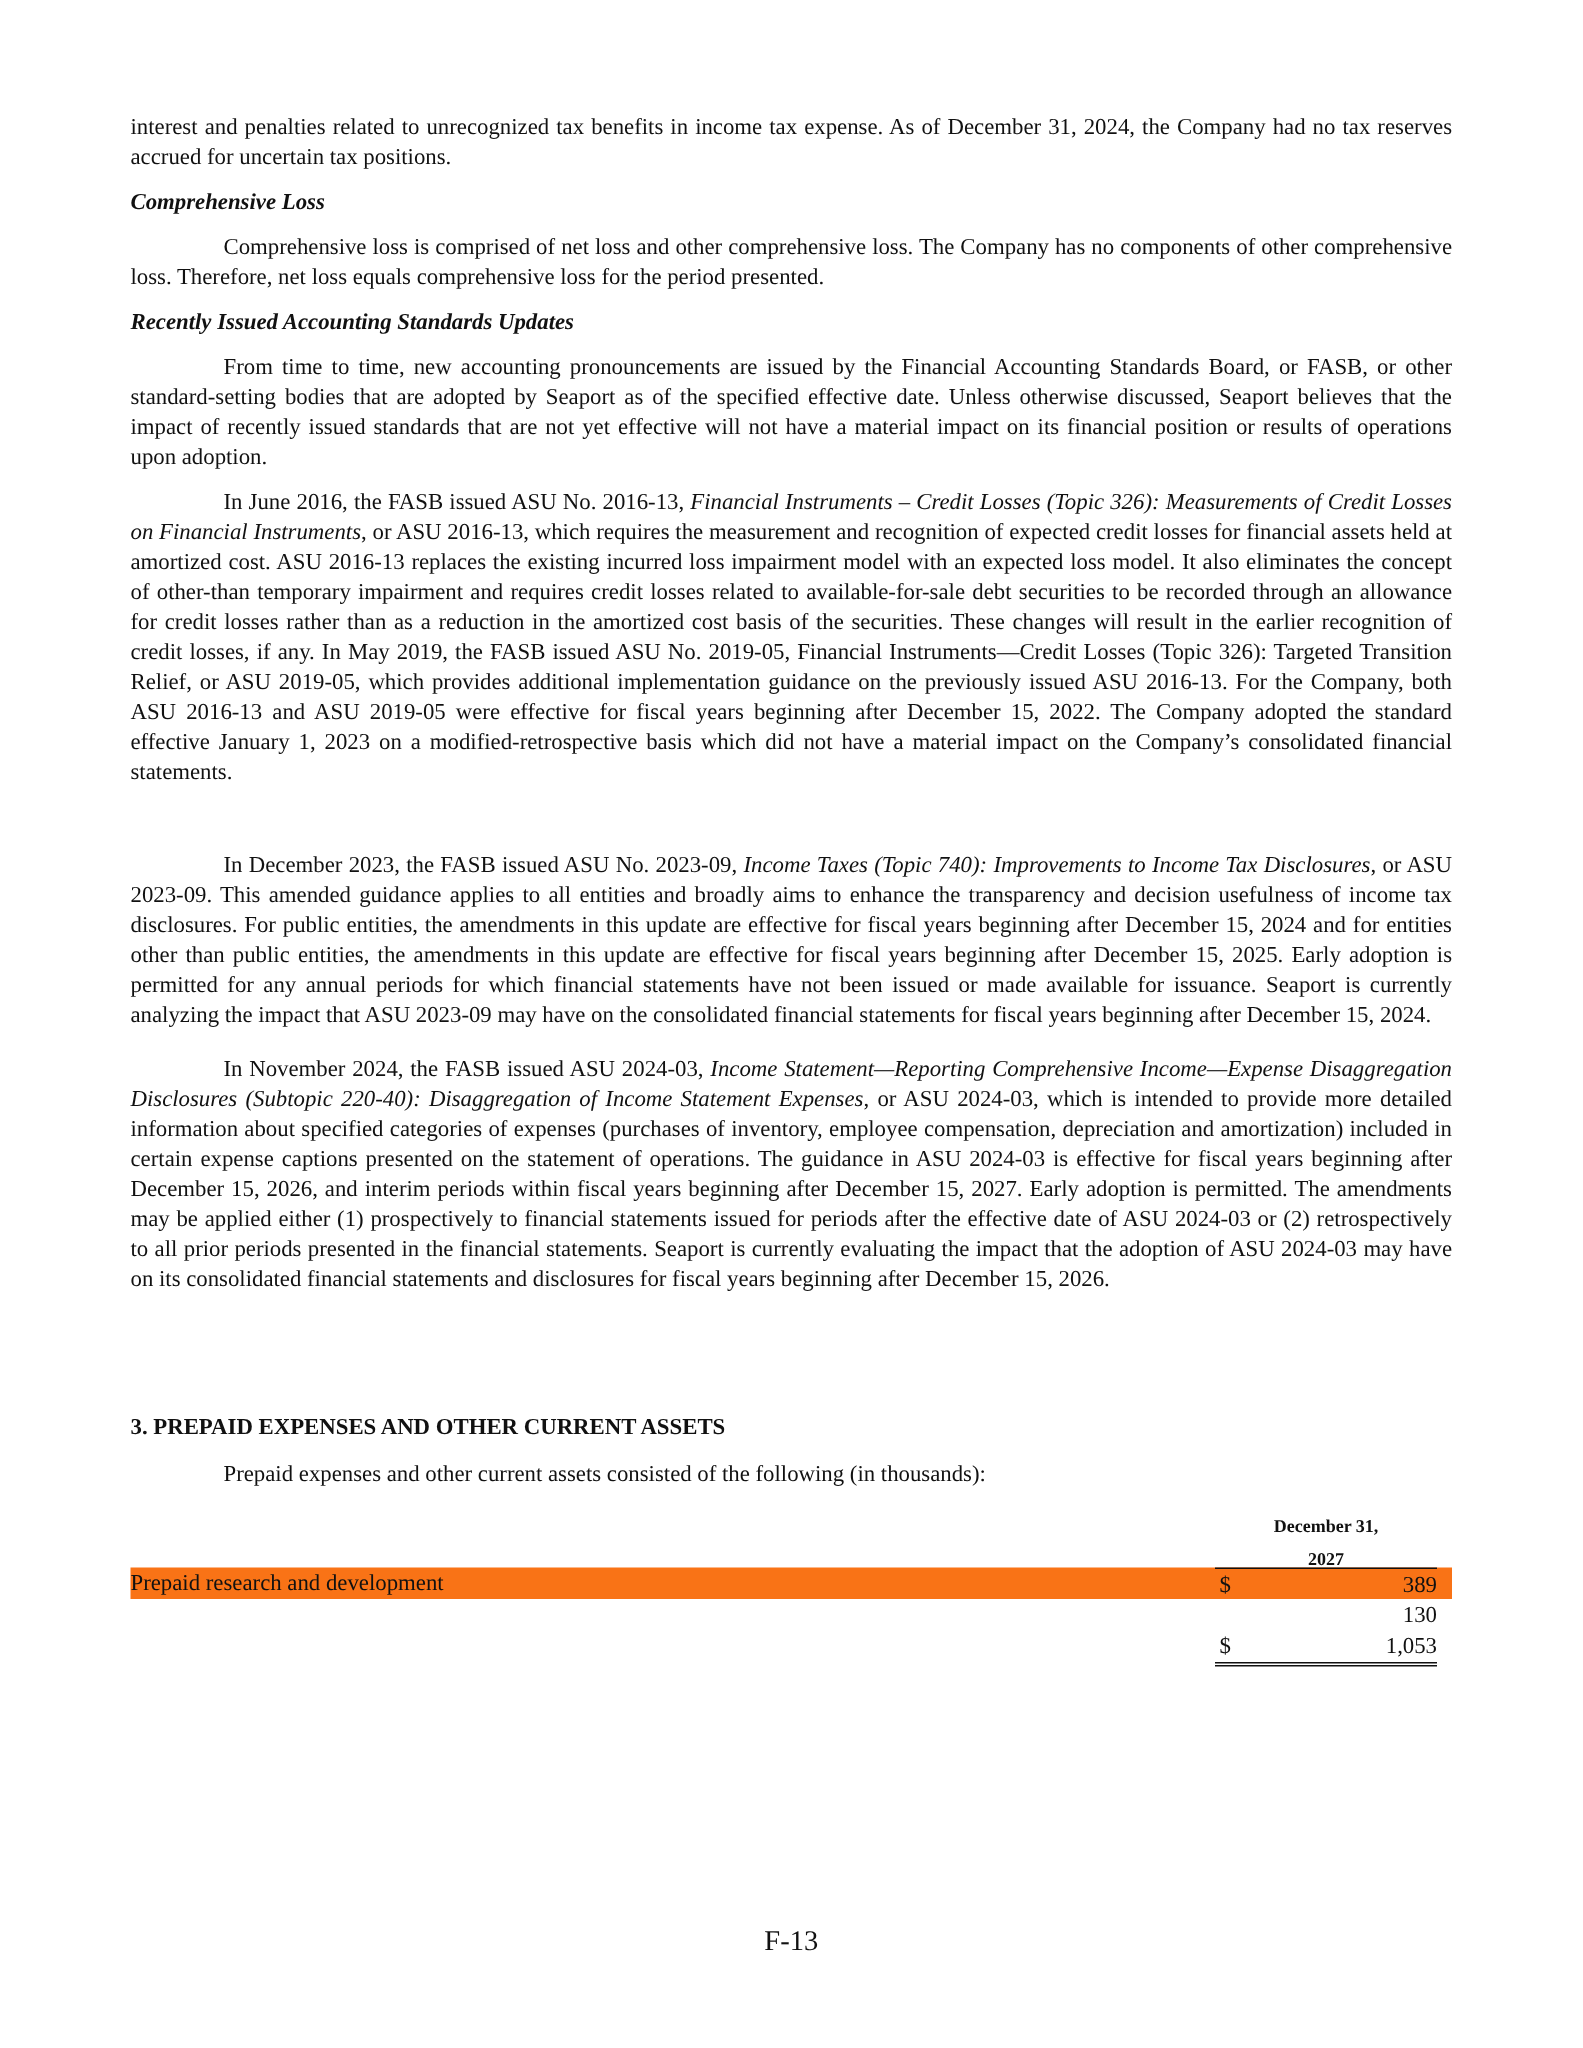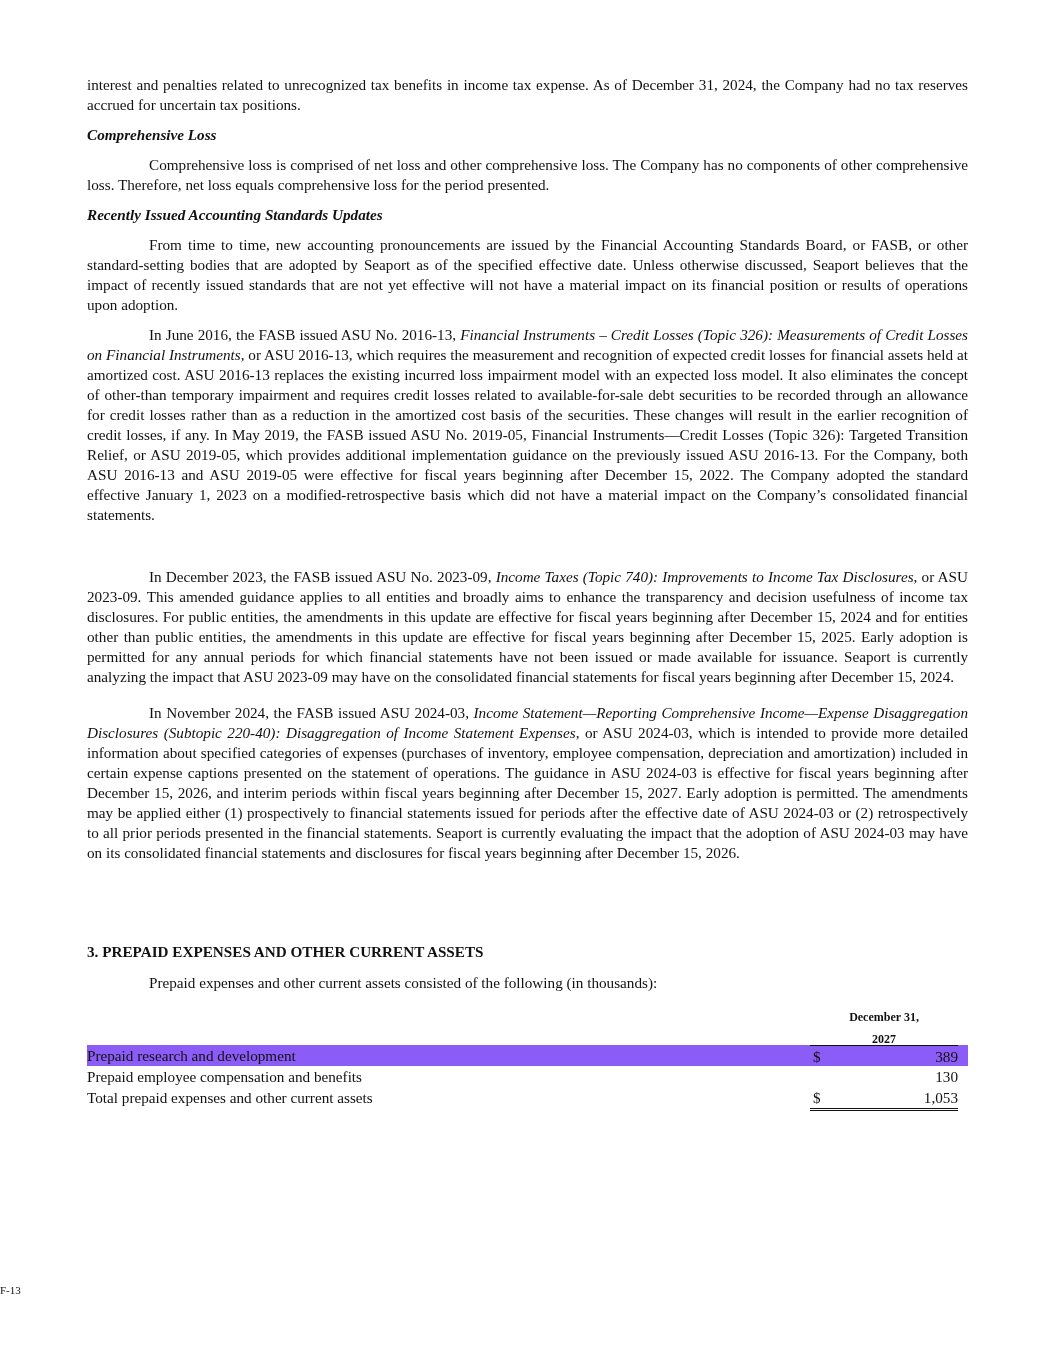--- a/index.html
+++ b/index.html
@@ -34,7 +34,7 @@
   .col-head .l1 { position: absolute; top: 0; left: 0; width: 148px; }
   .col-head .l2 { position: absolute; top: 22px; left: 0; width: 148px; }
   .row { position: relative; height: 21px; line-height: 21px; }
-  .row.shaded { background: #8b5cf6; }
+  .row.shaded { background: #f97316; }
   .row .label { position: absolute; left: 0; }
   .row .cell {
     position: absolute; left: 723px; width: 148px; height: 21px;

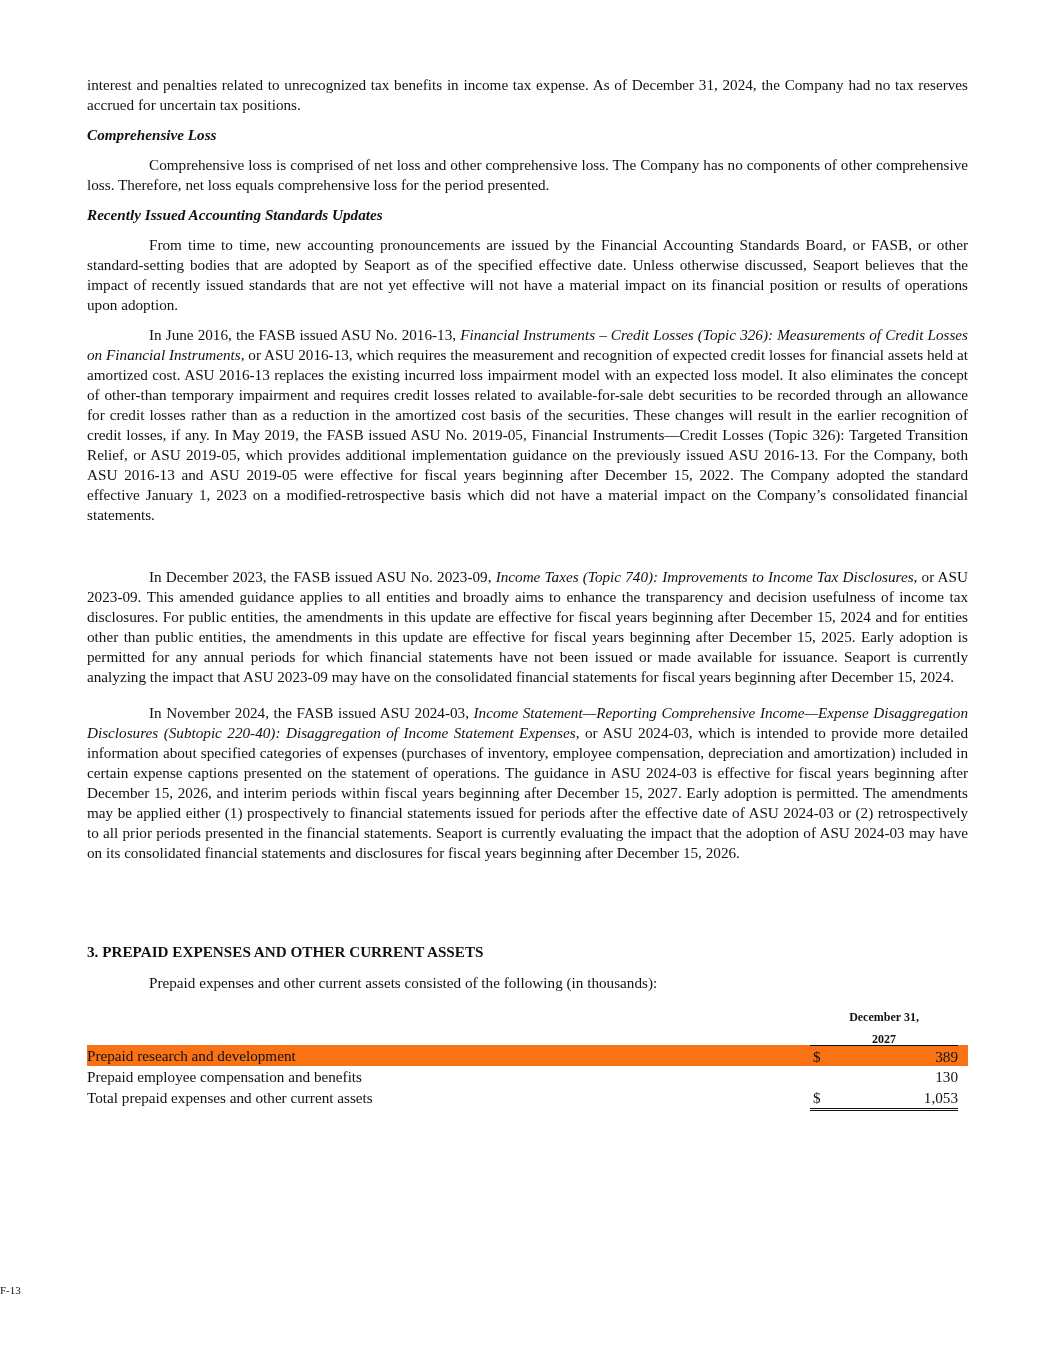--- a/index.html
+++ b/index.html
@@ -86,7 +86,6 @@
     </div>
 
     <div class="row">
-      <span class="label">Prepaid employee compensation and benefits</span>
       <div class="cell">
         <span class="cur"></span>
         <span class="val">130</span>

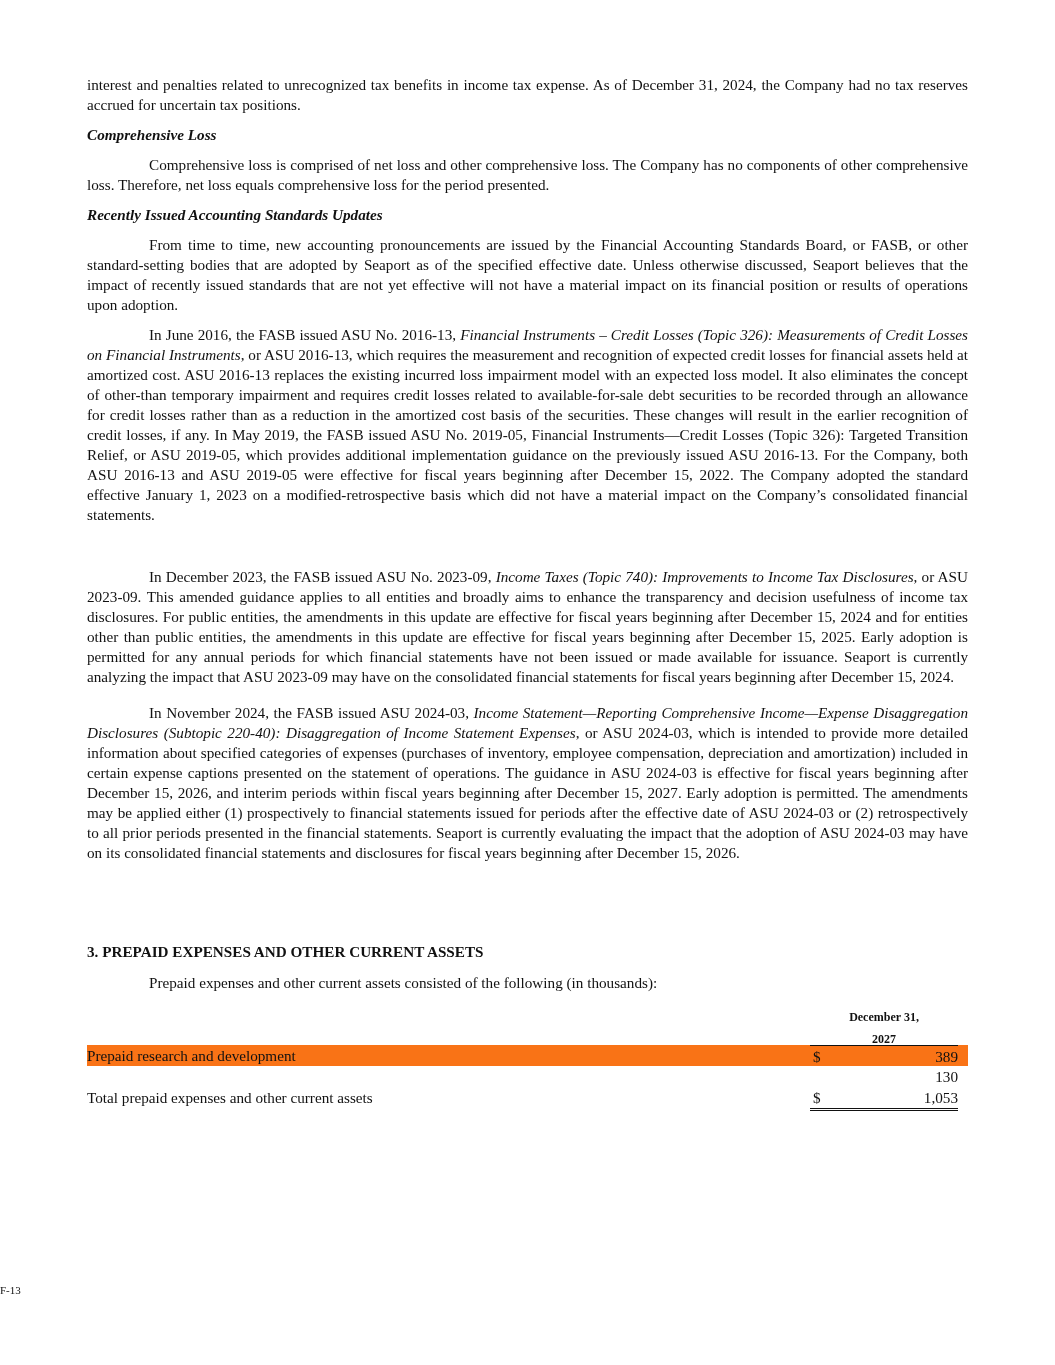--- a/index.html
+++ b/index.html
@@ -94,7 +94,6 @@
 
 
     <div class="row">
-      <span class="label">Total prepaid expenses and other current assets</span>
       <div class="cell double-rule">
         <span class="cur">$</span>
         <span class="val">1,053</span>

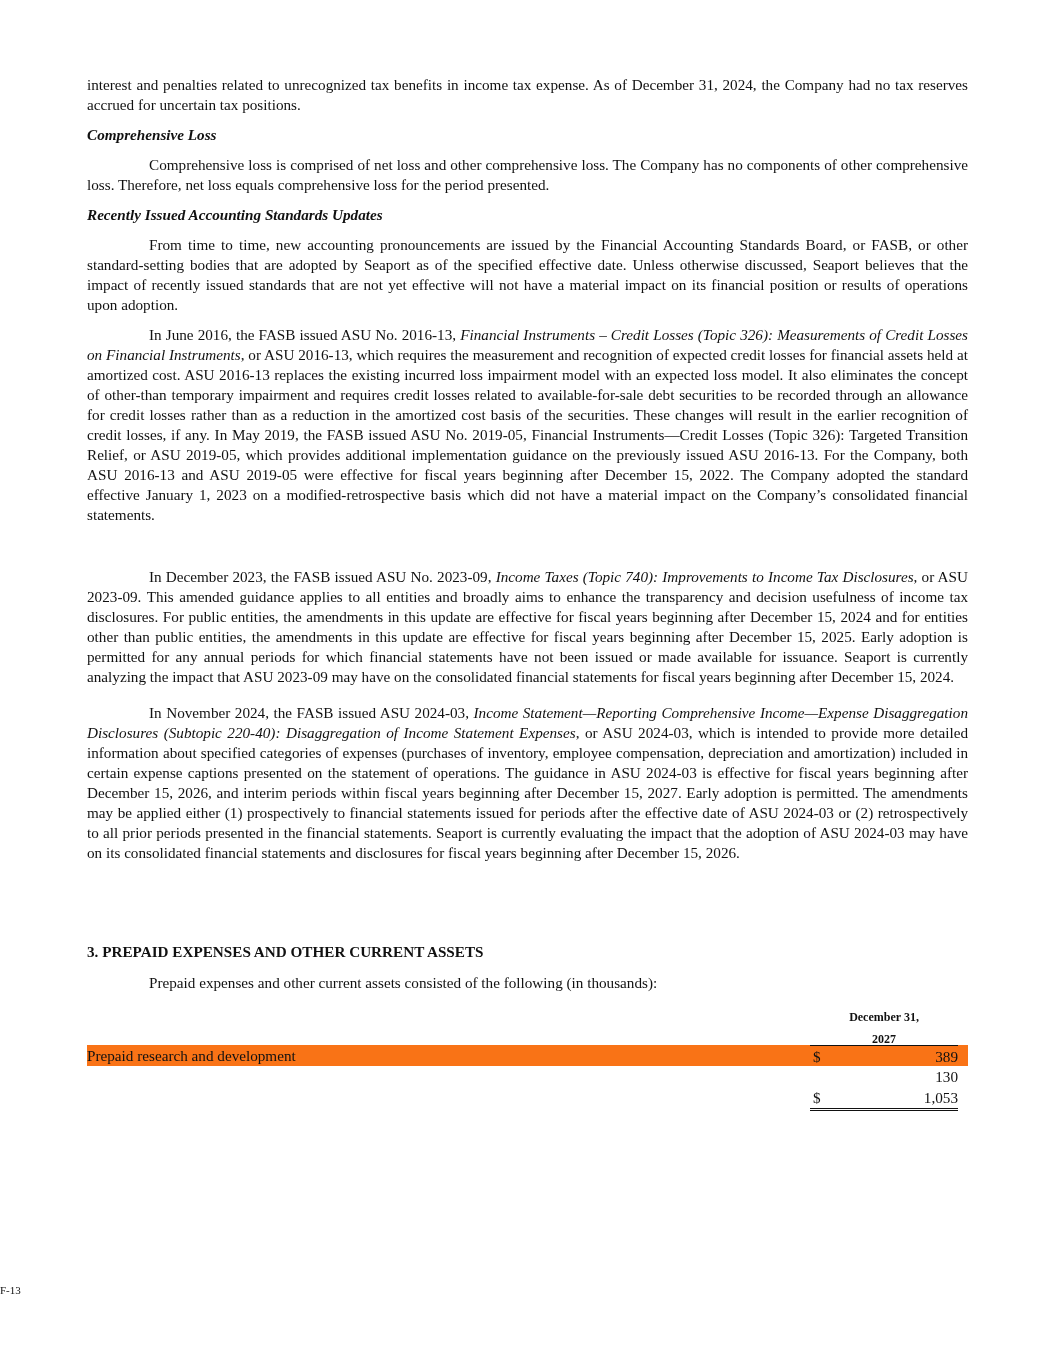--- a/index.html
+++ b/index.html
@@ -45,7 +45,7 @@
   .bottom-rule { border-bottom: 1px solid #111; }
   .double-rule { border-bottom: 3px double #111; }
 
-  #footer { position: absolute; top: 1284px; left: 0; width: 1055px; text-align: left; font-size: 11px; }
+  #footer { position: absolute; top: 1284px; left: 0; width: 1055px; text-align: center; font-size: 19px; }
 </style>
 </head>
 <body>

